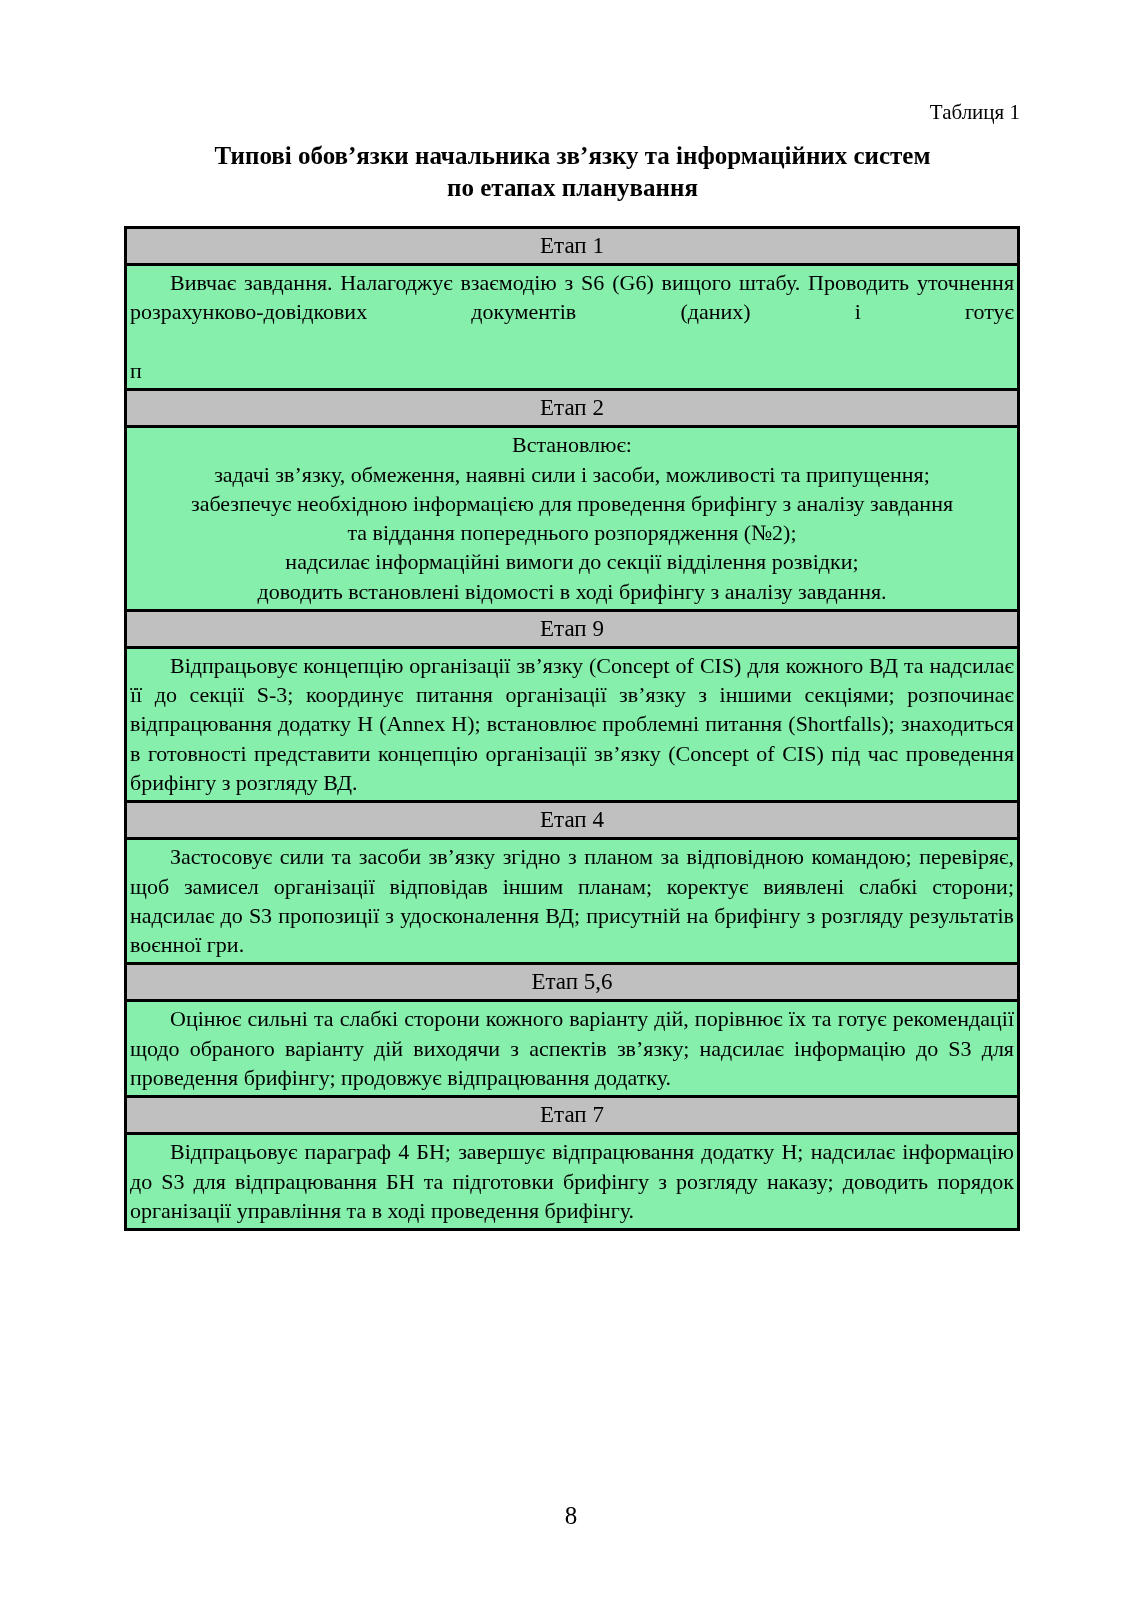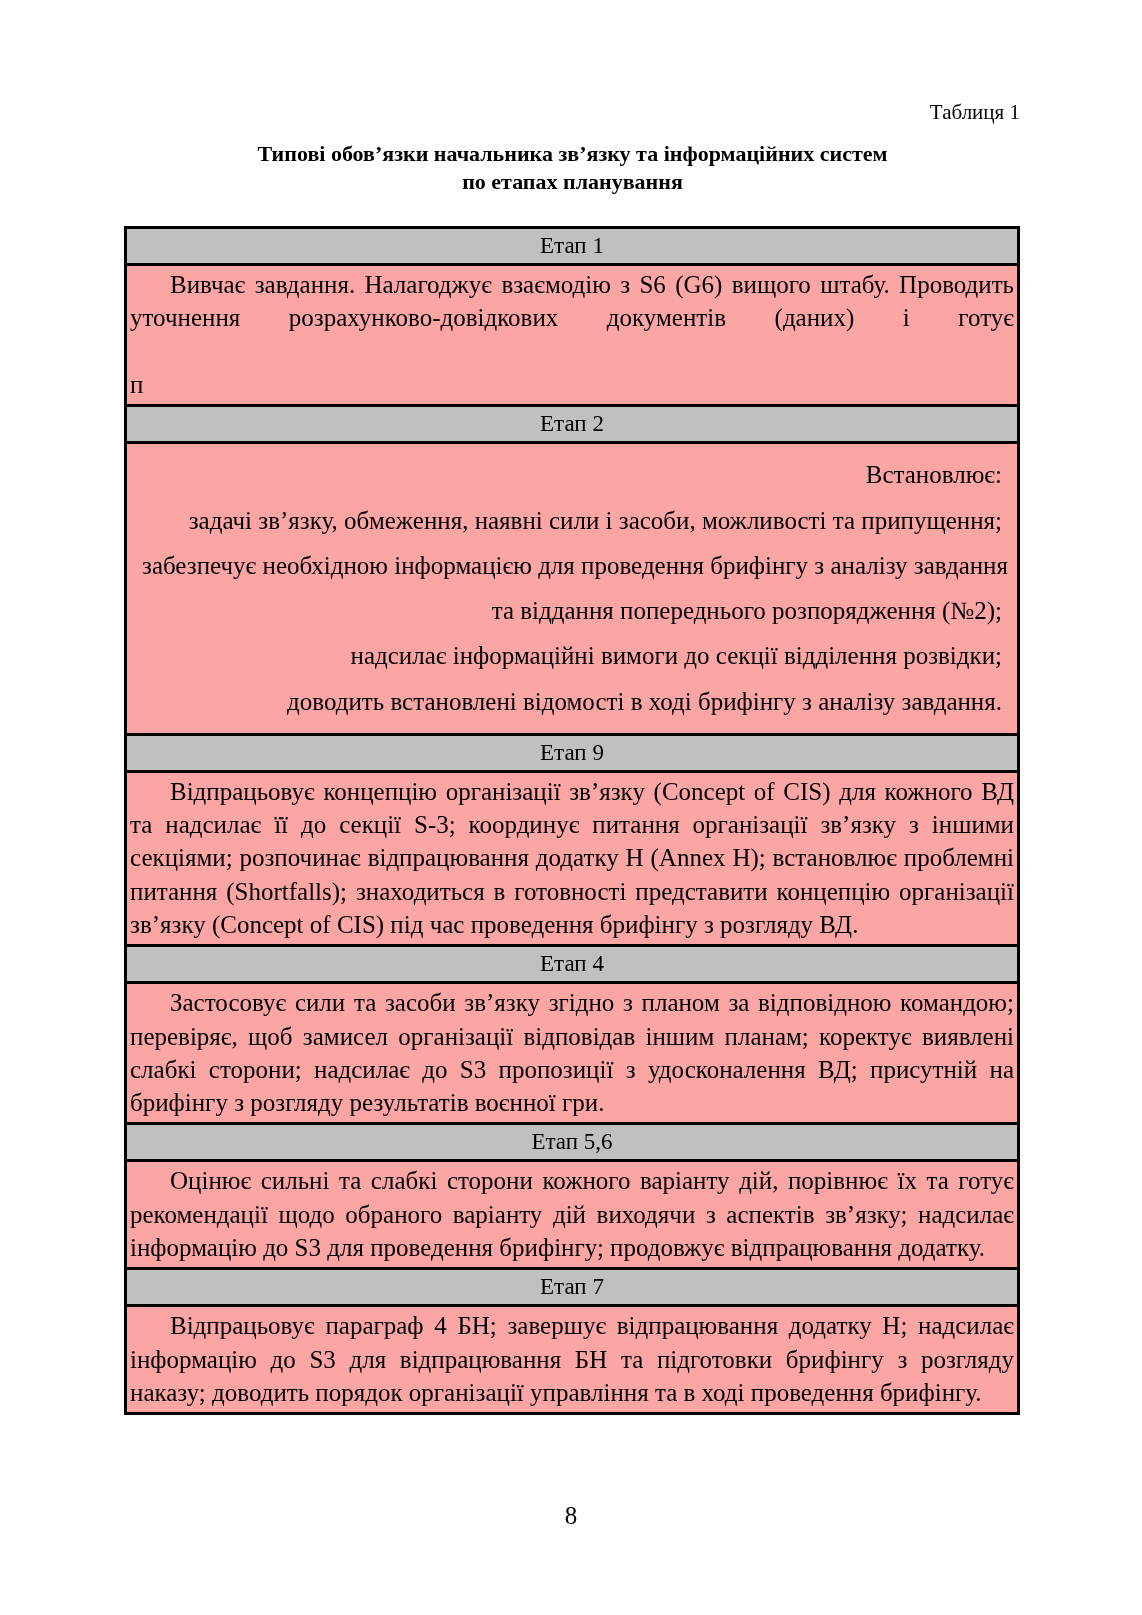--- a/index.html
+++ b/index.html
@@ -39,7 +39,7 @@
     top: 140px;
     width: 895px;
     text-align: center;
-    font-size: 22px;
+    font-size: 25px;
     font-weight: bold;
     line-height: 1.28;
   }

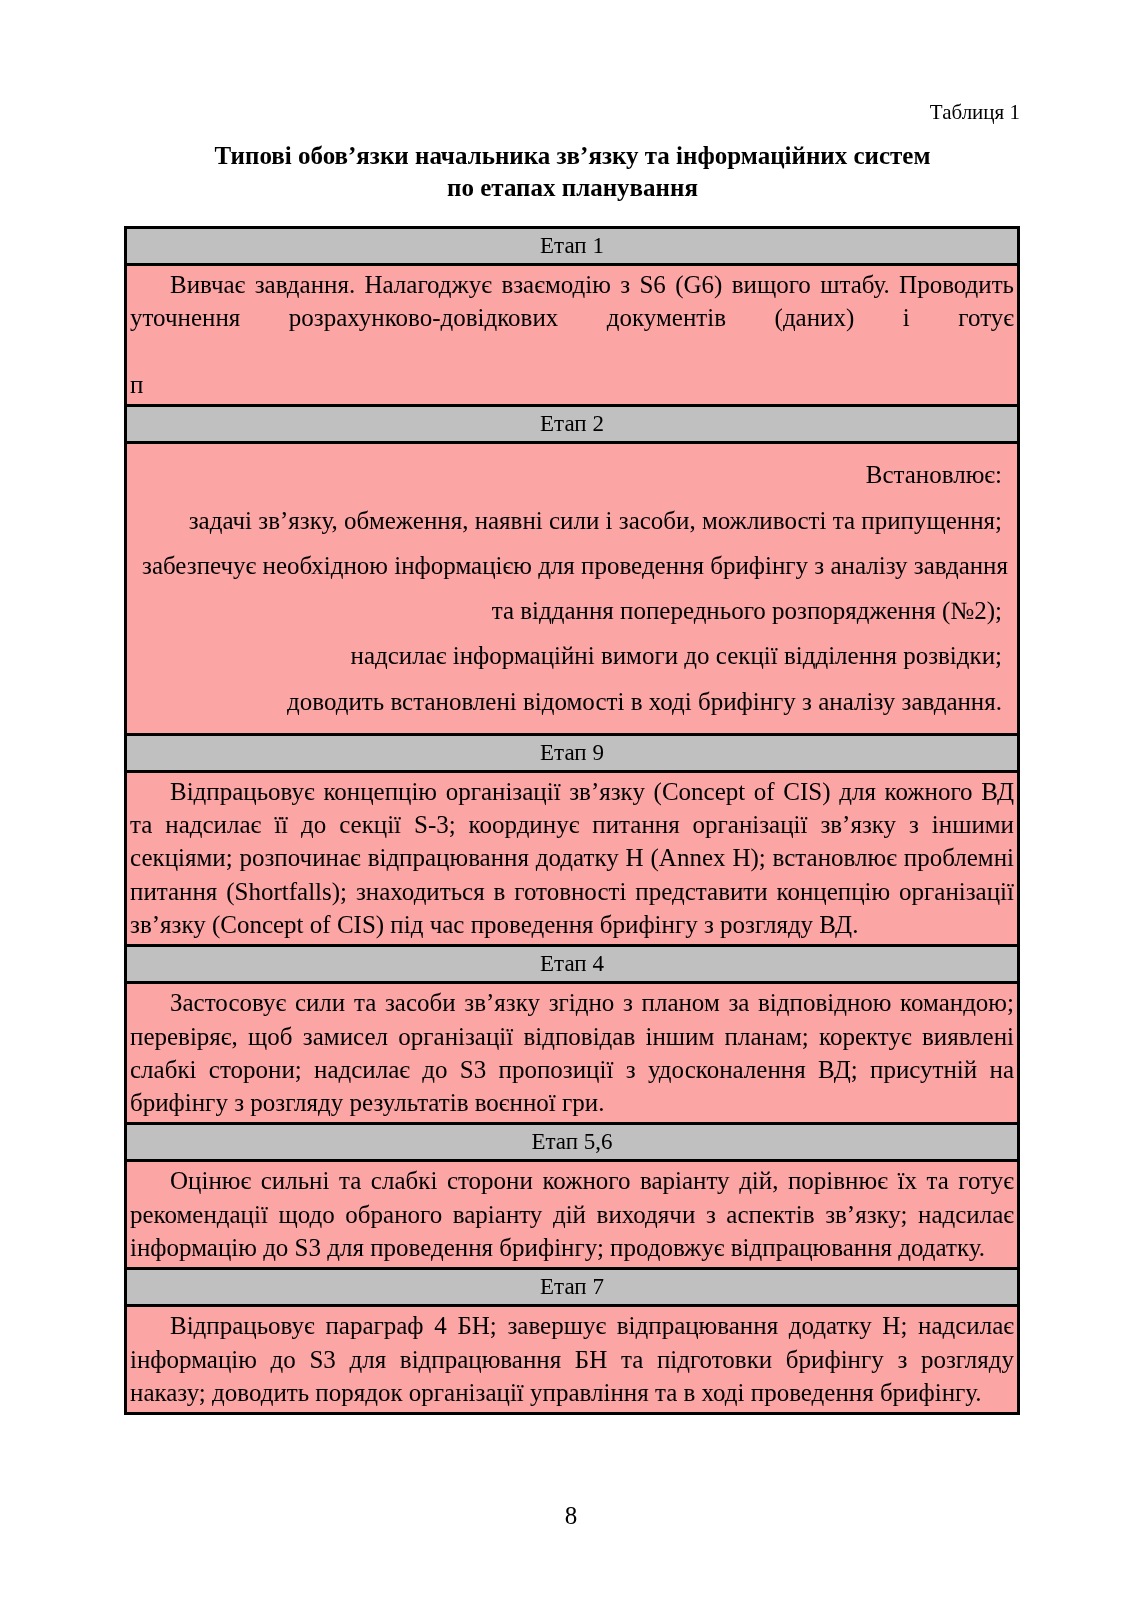--- a/index.html
+++ b/index.html
@@ -72,9 +72,9 @@
   }
 
   td.stage-body {
-    background: #fca5a5;
+    background: #86efac;
     padding: 2px 3px 3px 3px;
-    font-size: 25px;
+    font-size: 22px;
     line-height: 1.33;
   }
 

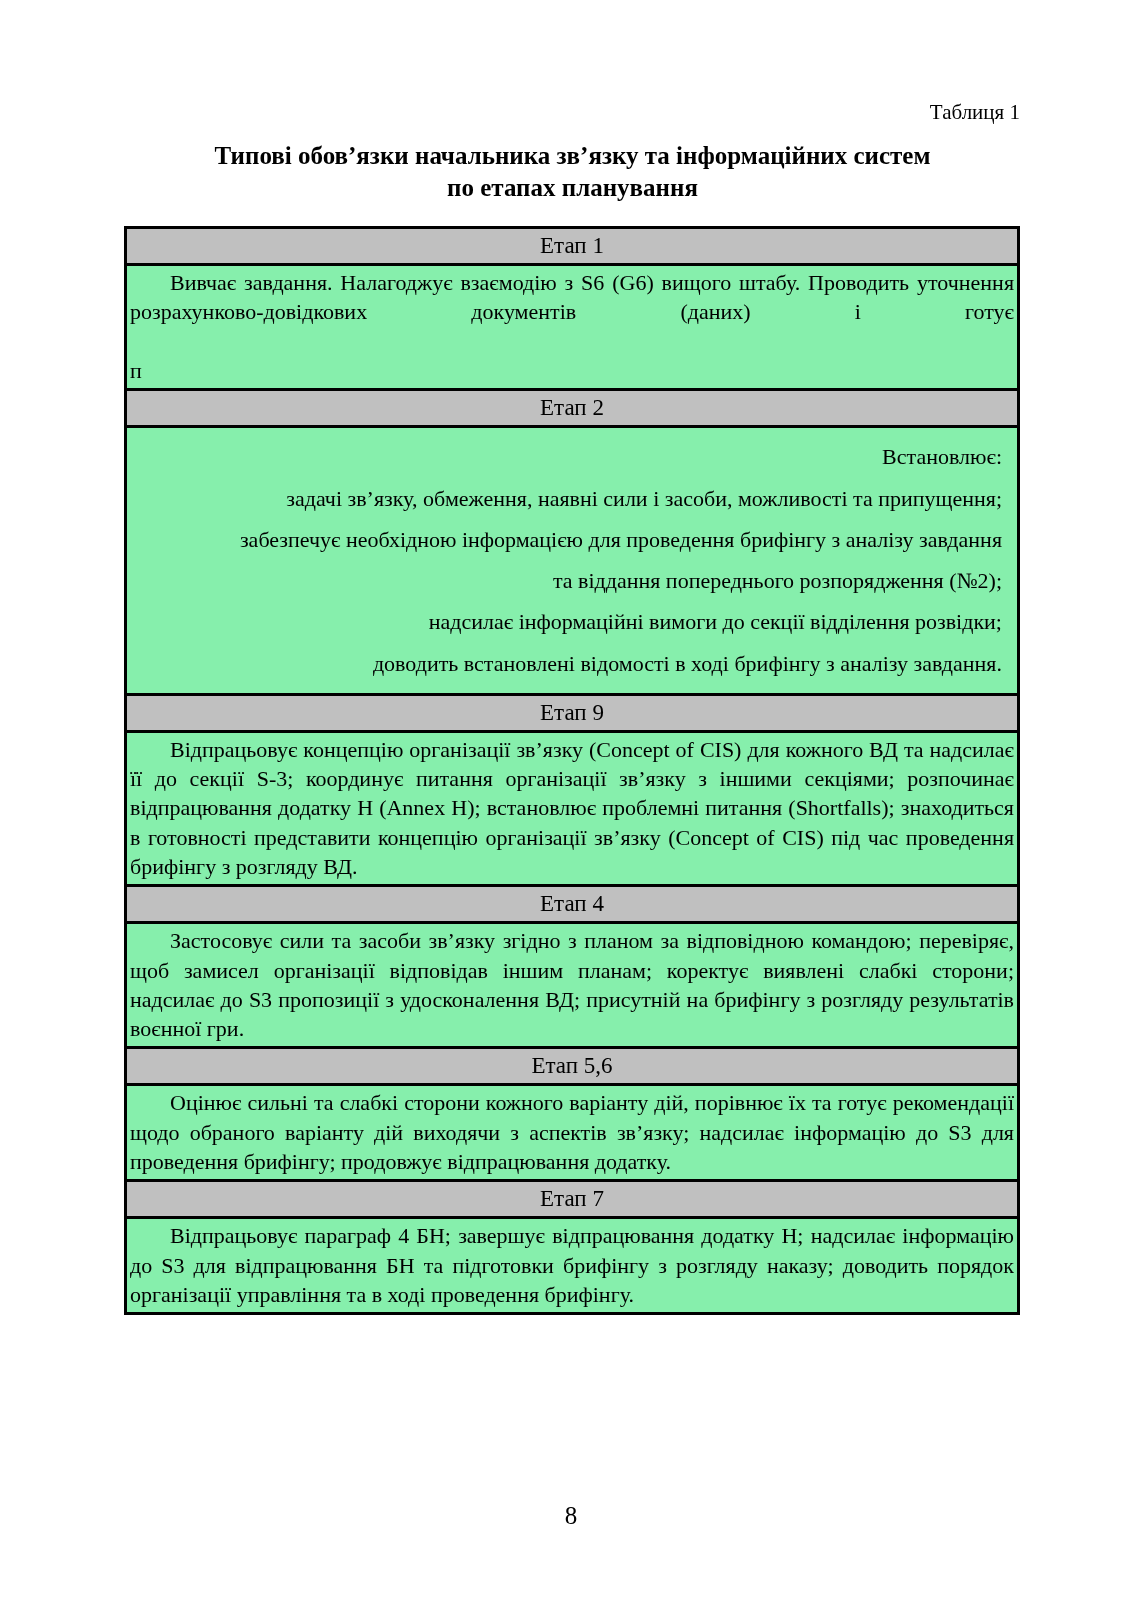--- a/index.html
+++ b/index.html
@@ -99,8 +99,8 @@
   }
 
   .listline {
-    margin: 12px;
-    text-align: right;
+    margin: 0;
+    text-align: center;
     text-indent: 0;
     white-space: nowrap;
   }

